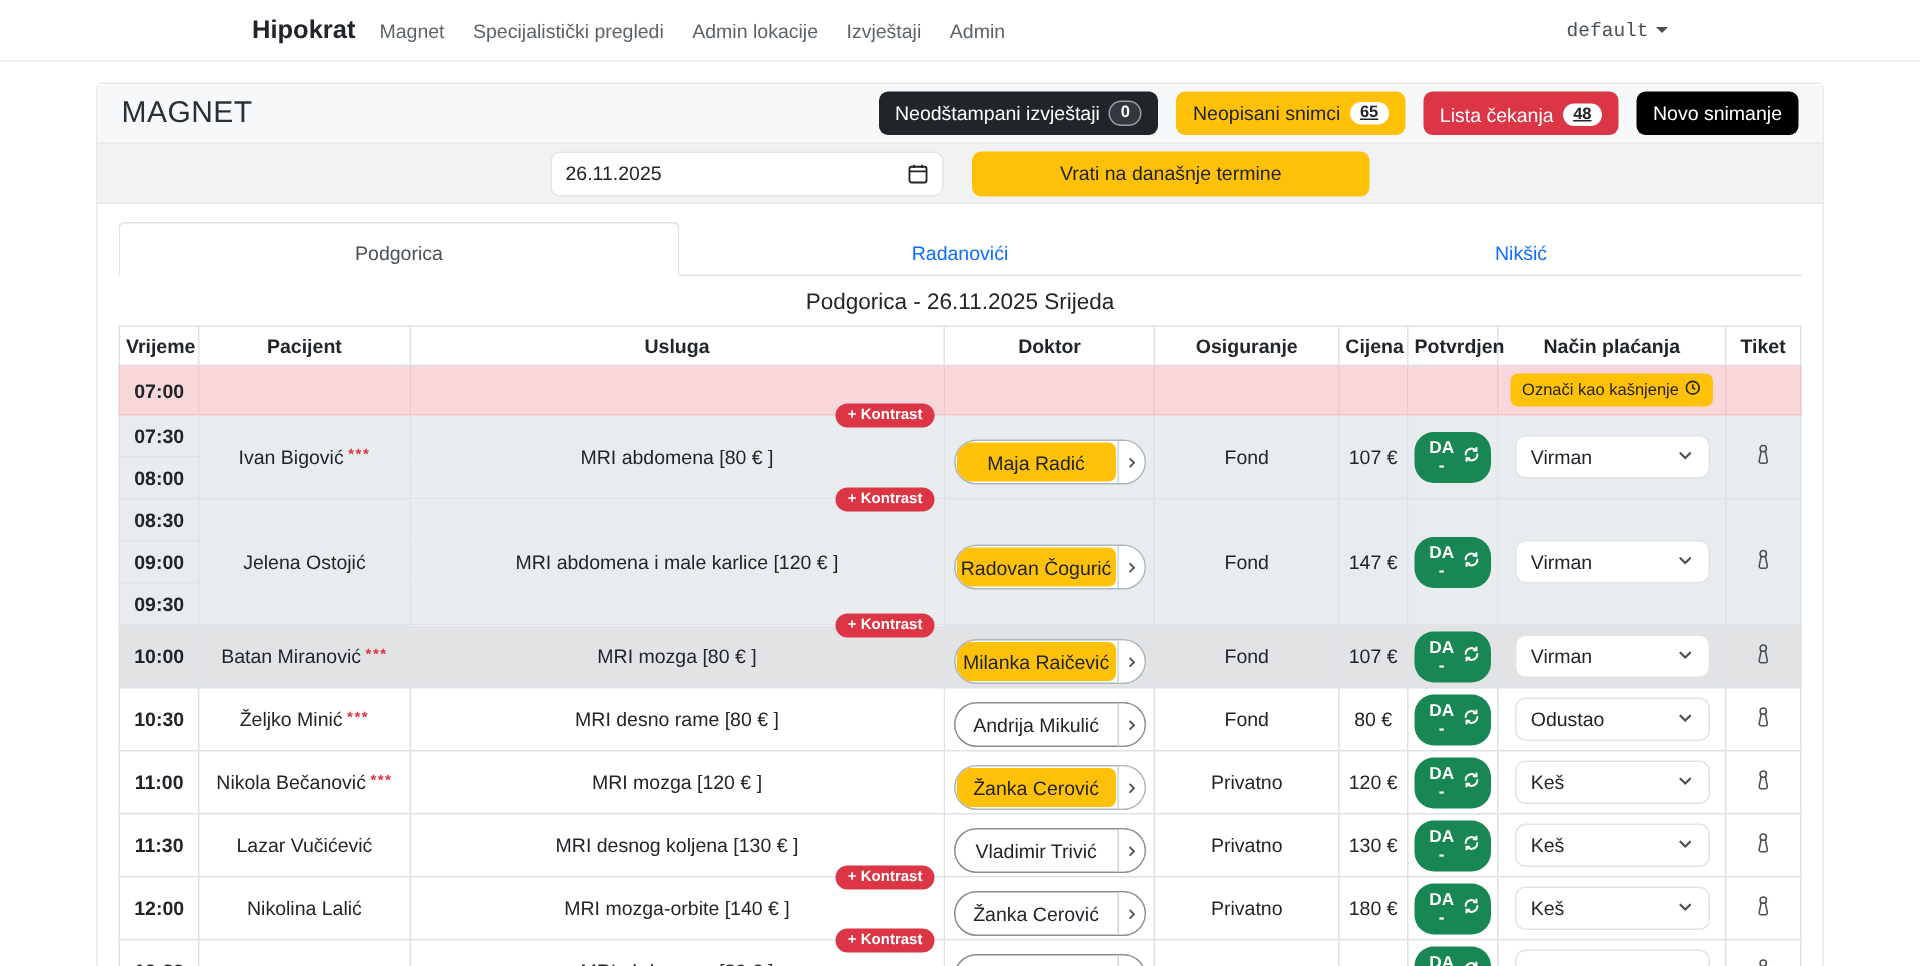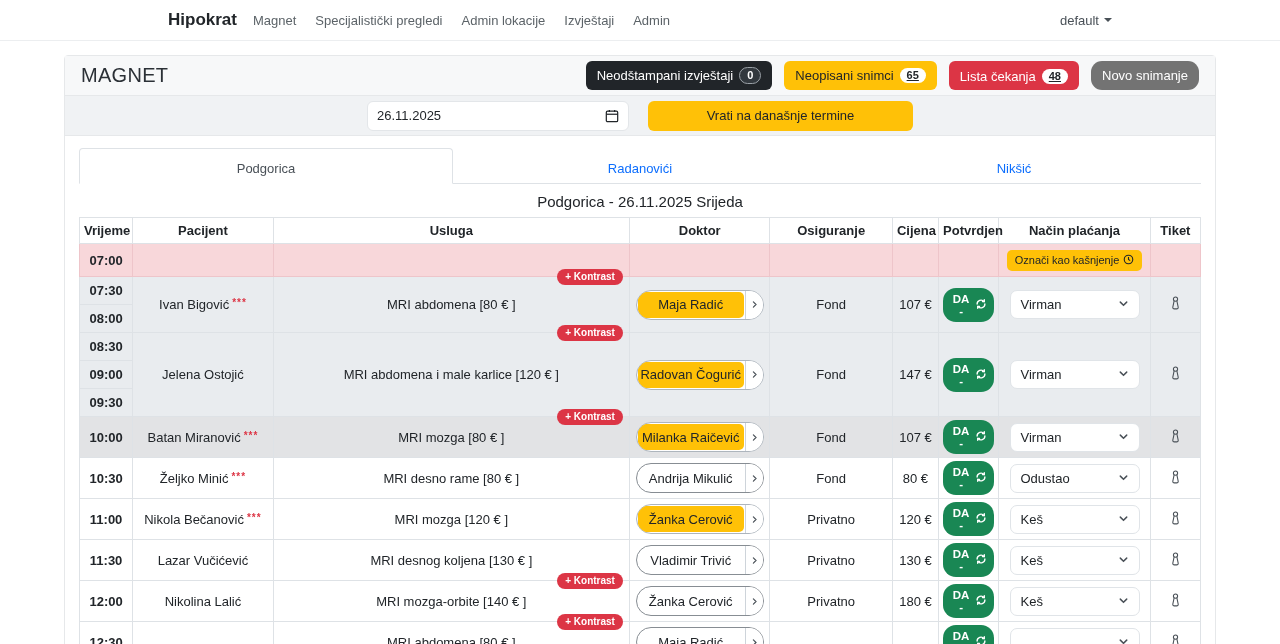--- a/index.html
+++ b/index.html
@@ -12,7 +12,7 @@
   .brand { font-size:17px; font-weight:700; color:#212529; margin-right:16px; cursor:pointer; }
   .nav-links { display:flex; gap:19px; }
   .nav-link { font-size:13px; color:#5c6368; text-decoration:none; cursor:pointer; }
-  .nav-right { margin-left:auto; display:flex; align-items:center; gap:5px; font-size:13px; color:#495057; cursor:pointer; }
+  .nav-right { margin-left:auto; display:flex; align-items:center; gap:5px; font-size:13px; color:#495057; cursor:pointer;font-family:Liberation Mono, monospace; }
   .caret-down { width:0; height:0; border-left:4px solid transparent; border-right:4px solid transparent; border-top:4px solid #495057; display:inline-block; }
 
   

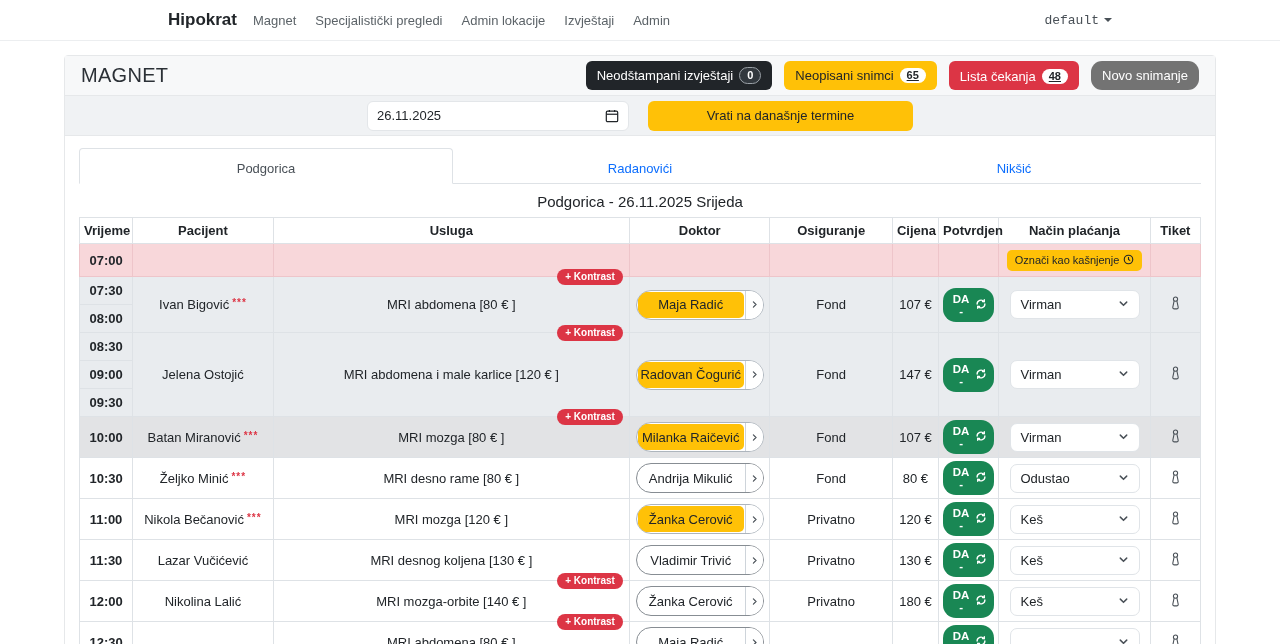--- a/index.html
+++ b/index.html
@@ -26,7 +26,7 @@
   .btn-dark { background:#212529; color:#fff; }
   .btn-yellow { background:#ffc107; color:#212529; }
   .btn-red { background:#dc3545; color:#fff;align-items:flex-end; }
-  .btn-green { background:#737373; color:#fff;border-radius:11px; }
+  .btn-green { background:#000000; color:#fff; }
   .badge { border-radius:9px; font-size:11px; font-weight:700; padding:2px 7px; line-height:1; }
   .badge-dark { background:#32383e; border:1px solid #9aa0a6; color:#fff; }
   .badge-light { background:#fff; color:#212529;text-decoration:underline; }

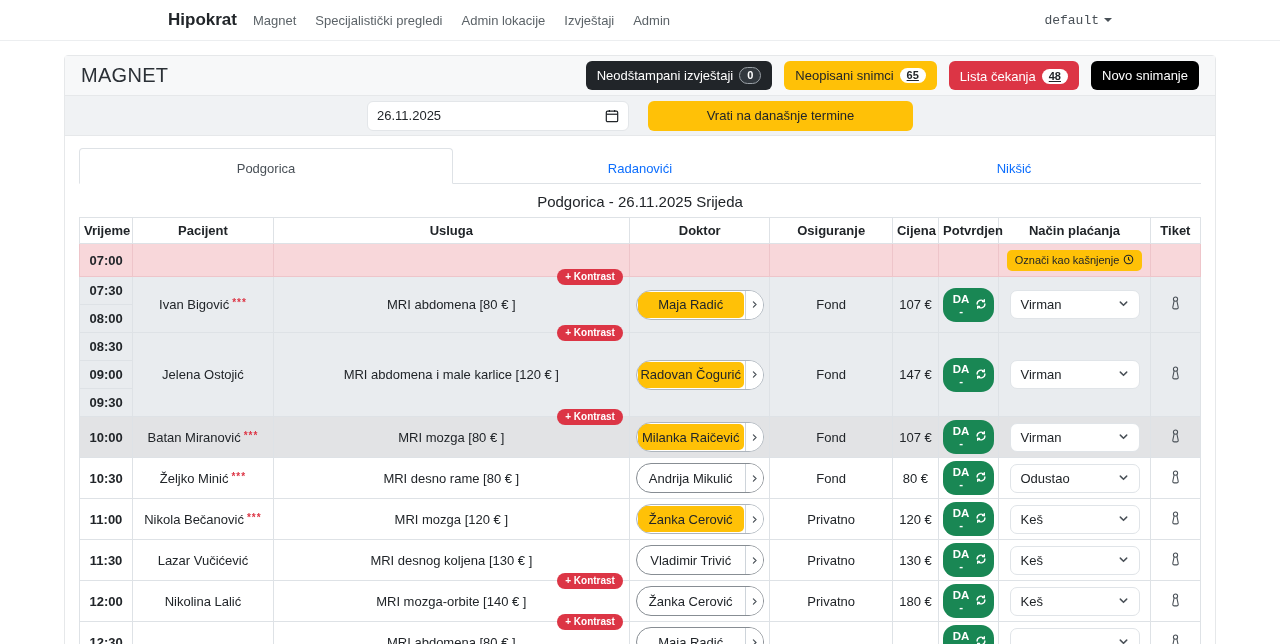--- a/index.html
+++ b/index.html
@@ -68,7 +68,7 @@
   .flag { color:#dc3545; font-size:10px; font-weight:700; margin-left:3px; position:relative; top:-3px; letter-spacing:1px; }
 
   .doc-btn { display:inline-flex; align-items:stretch; width:128px; height:30px;
-    border:1px solid #878d93; border-radius:15px; background:#fff; cursor:pointer; overflow:hidden; }
+    border:1px solid #878d93; border-radius:15px; background:#fff; cursor:pointer; overflow:hidden;margin-top:7px; }
   .doc-main { flex:1; display:flex; align-items:center; justify-content:center; font-size:13px; color:#212529; }
   .doc-btn.yellow { border-color:#adb5bd; }
   .doc-btn.yellow .doc-main { background:#ffc107; border-radius:5px; margin:1px; }

